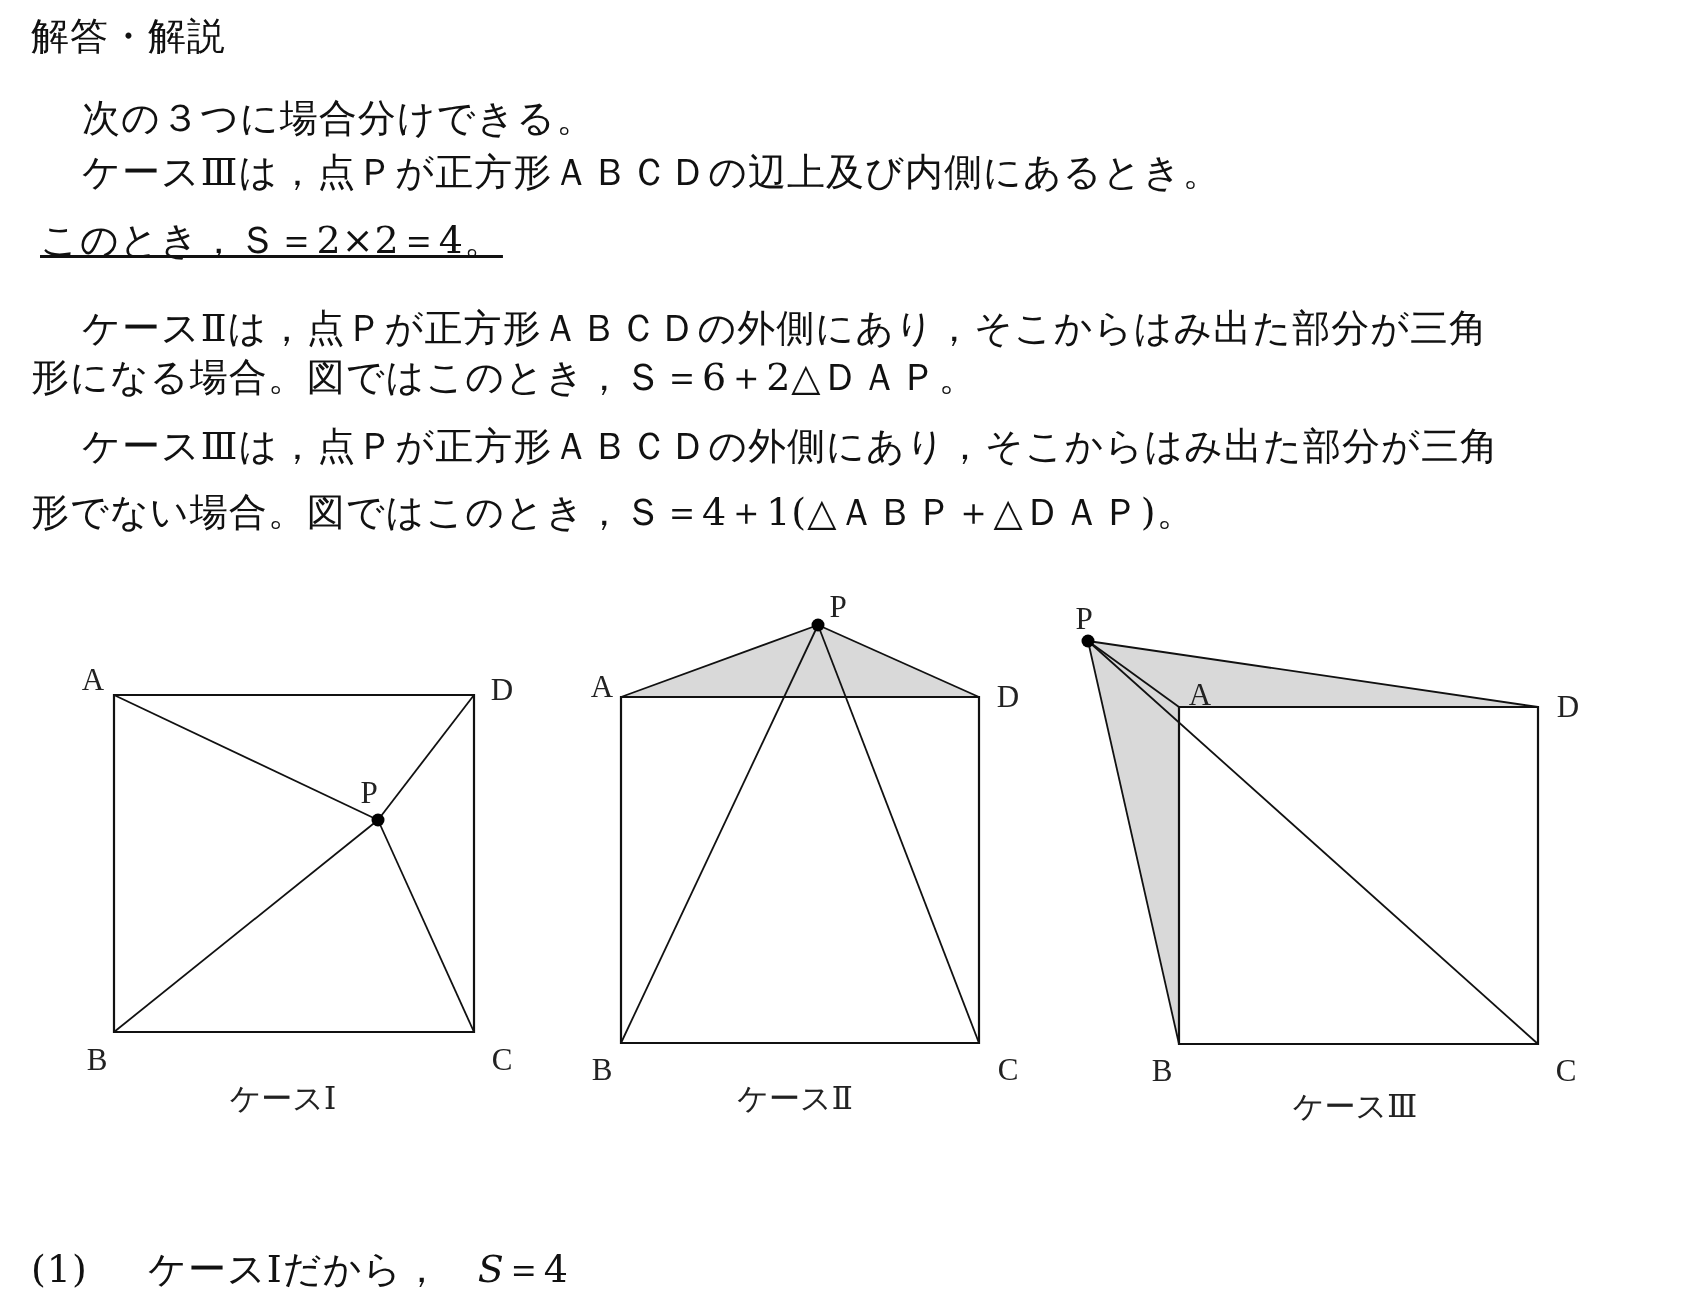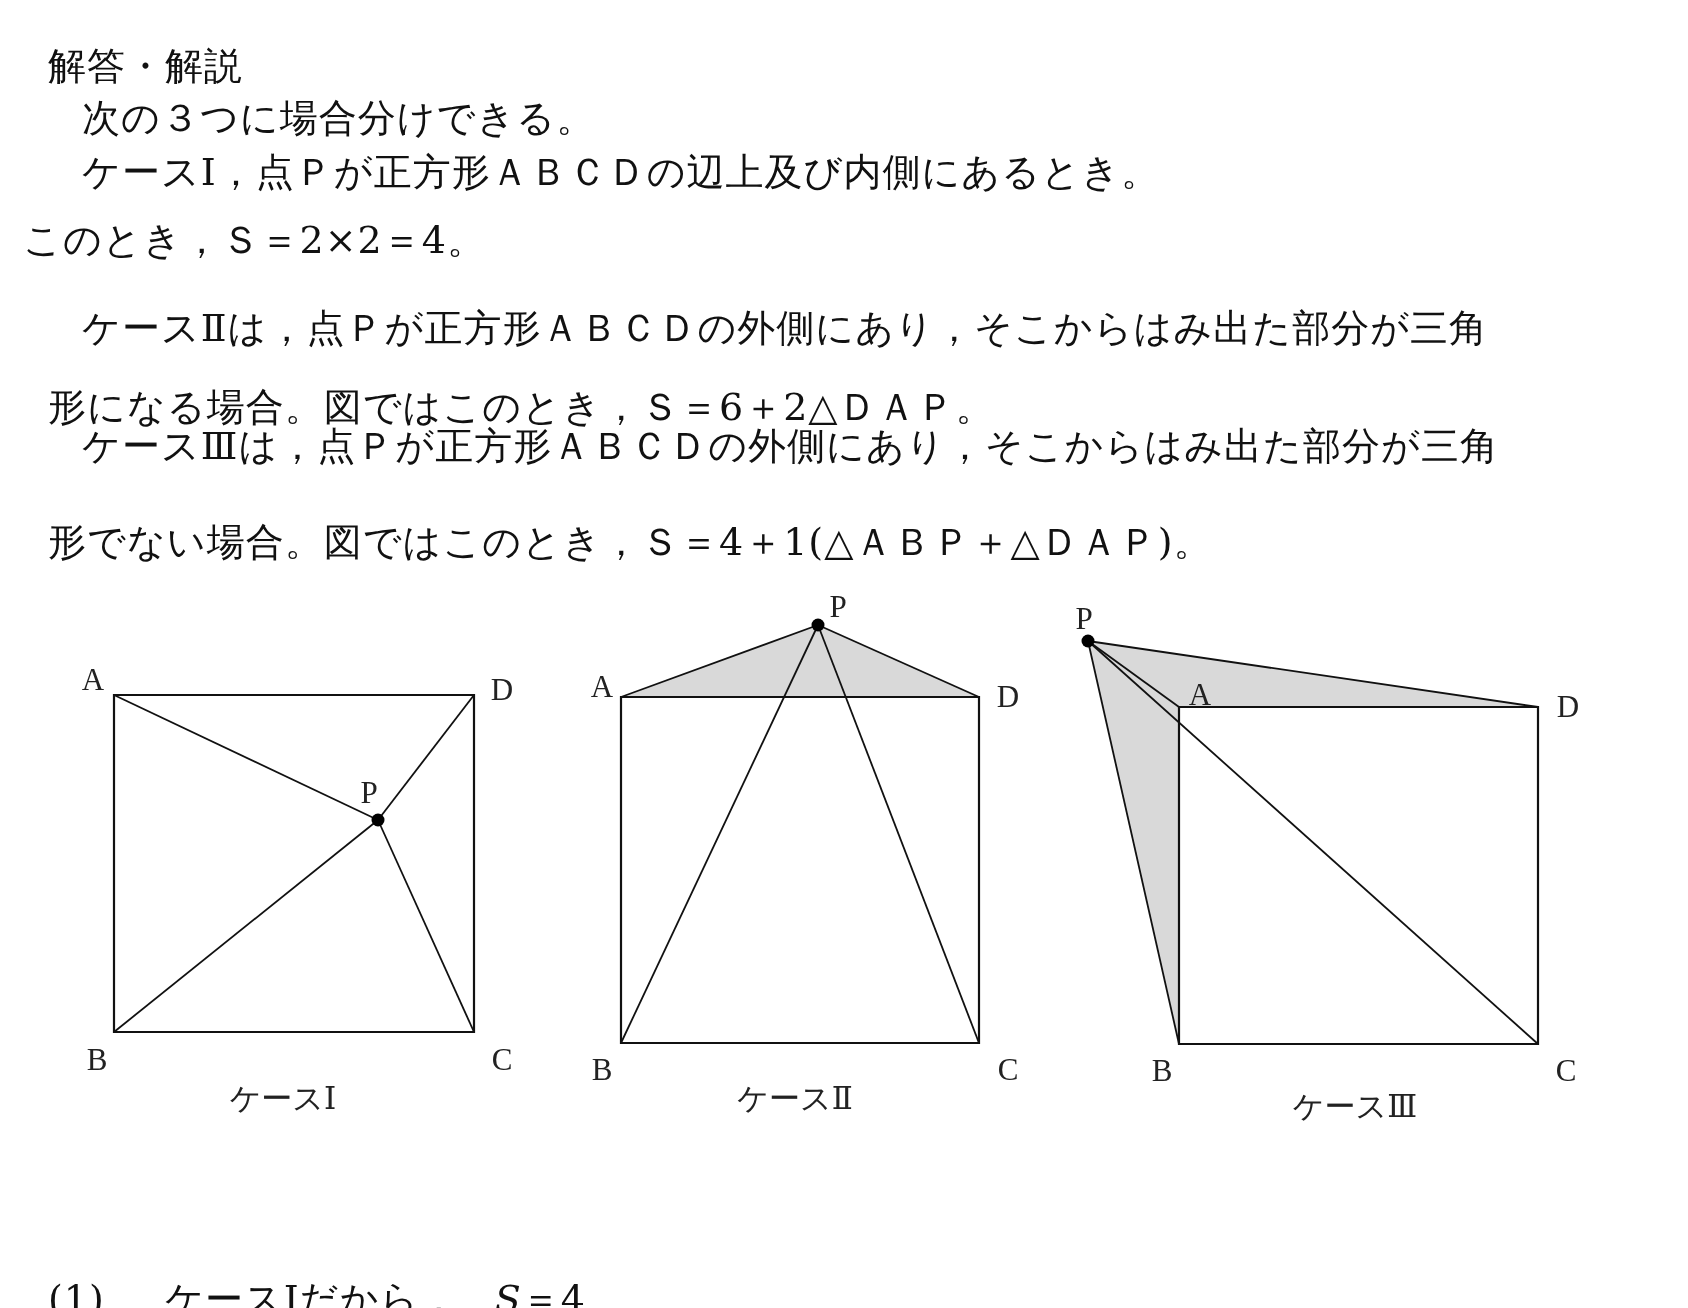--- a/index.html
+++ b/index.html
@@ -7,7 +7,7 @@
          font-family: "DejaVu Serif", "Liberation Serif", serif; color: #111; }
   .line { position: absolute; white-space: nowrap; font-size: 38px; line-height: 44px;
           letter-spacing: 1px; transform: translateY(-50%); }
-  .title { left: 48px; margin-top: 30px; }
+  .title { left: 31px; }
   .indent { left: 82px; }
   .flush { left: 23px; }
   .italic { font-style: italic; }

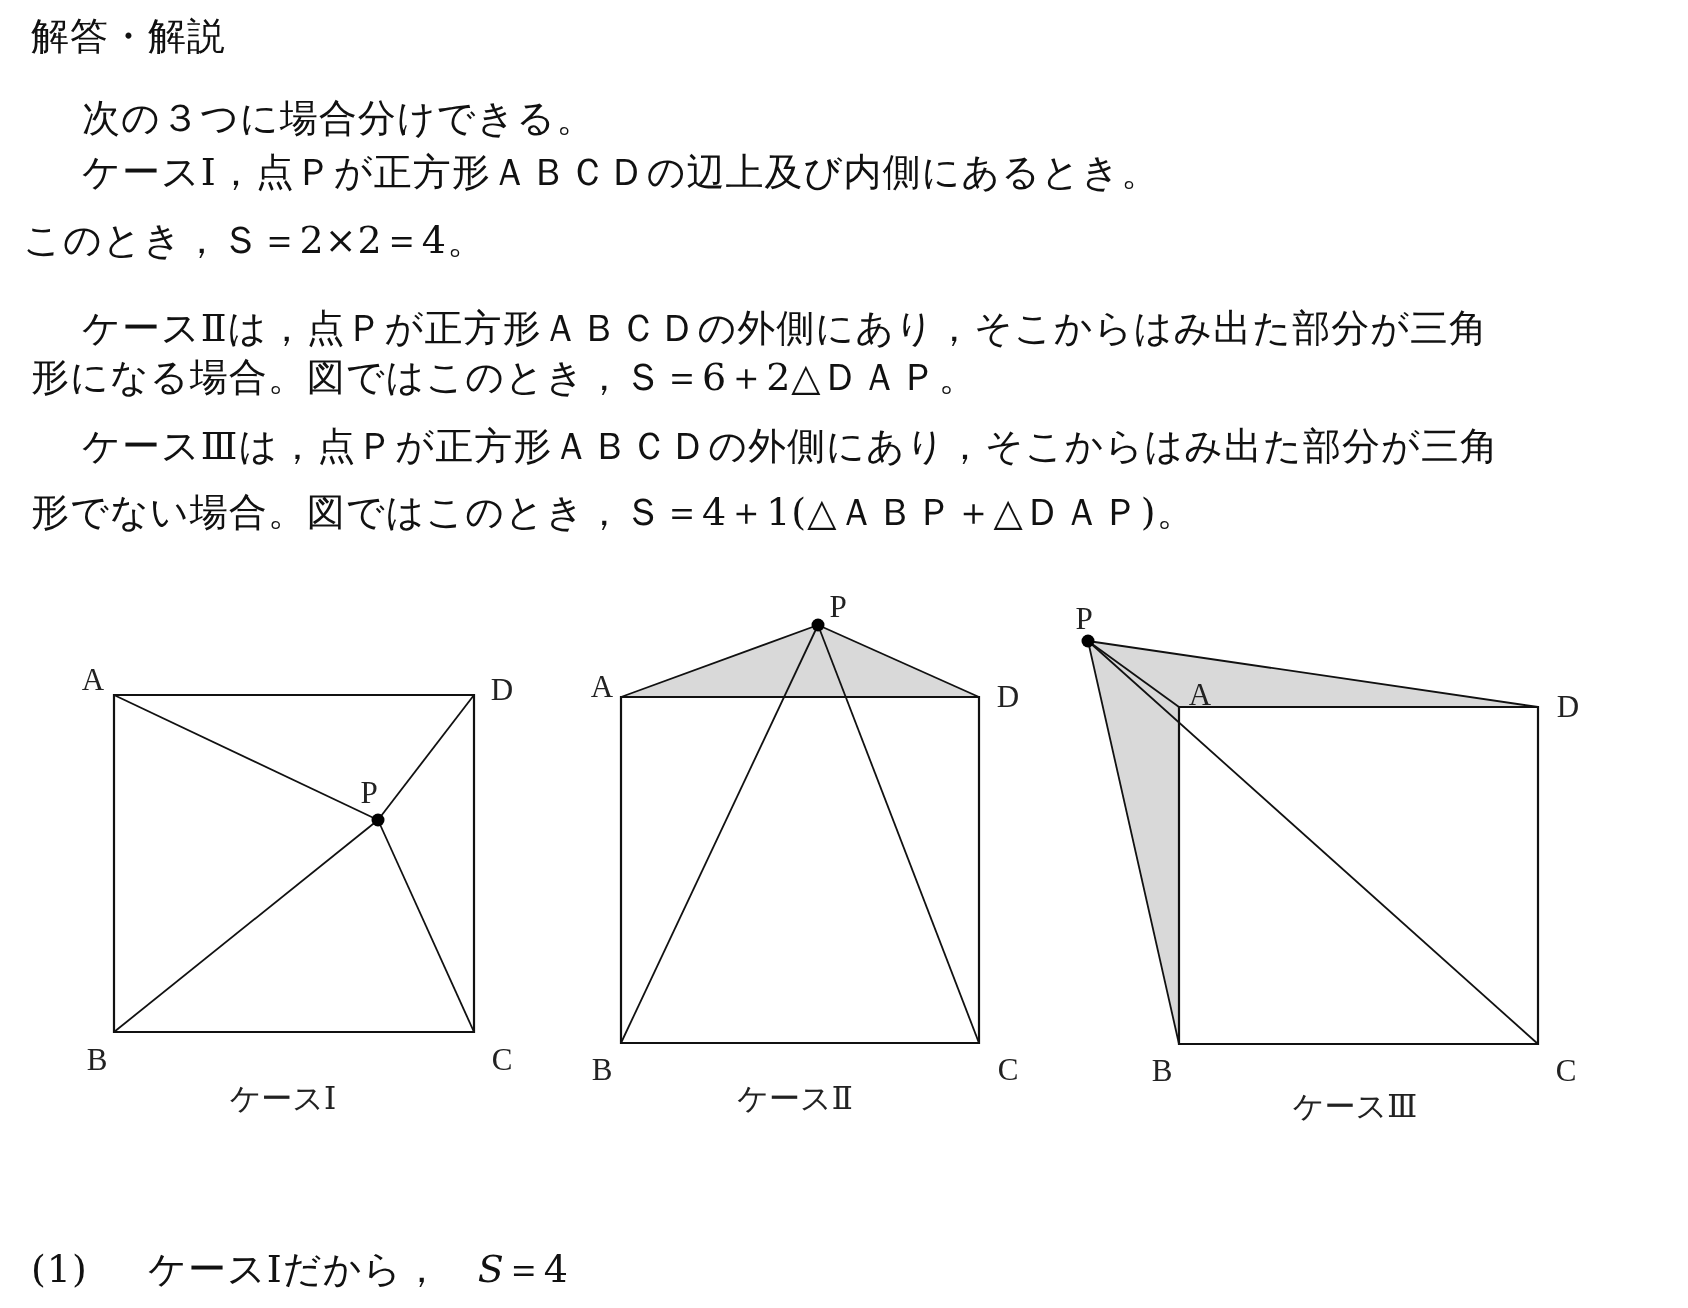--- a/index.html
+++ b/index.html
@@ -22,7 +22,7 @@
   <div class="line title" style="top:36px">解答・解説</div>
 
   <div class="line indent" style="top:118px">次の３つに場合分けできる。</div>
-  <div class="line indent" style="top:172px">ケースⅠ，点Ｐが正方形ＡＢＣＤの辺上及び内側にあるとき。</div>
+  <div class="line indent" style="top:172px">ケースⅢは，点Ｐが正方形ＡＢＣＤの辺上及び内側にあるとき。</div>
   <div class="line flush" style="top:240px">このとき，Ｓ＝2×2＝4。</div>
   <div class="line indent" style="top:328px">ケースⅡは，点Ｐが正方形ＡＢＣＤの外側にあり，そこからはみ出た部分が三角</div>
   <div class="line title" style="top:377px">形になる場合。図ではこのとき，Ｓ＝6＋2△ＤＡＰ。</div>

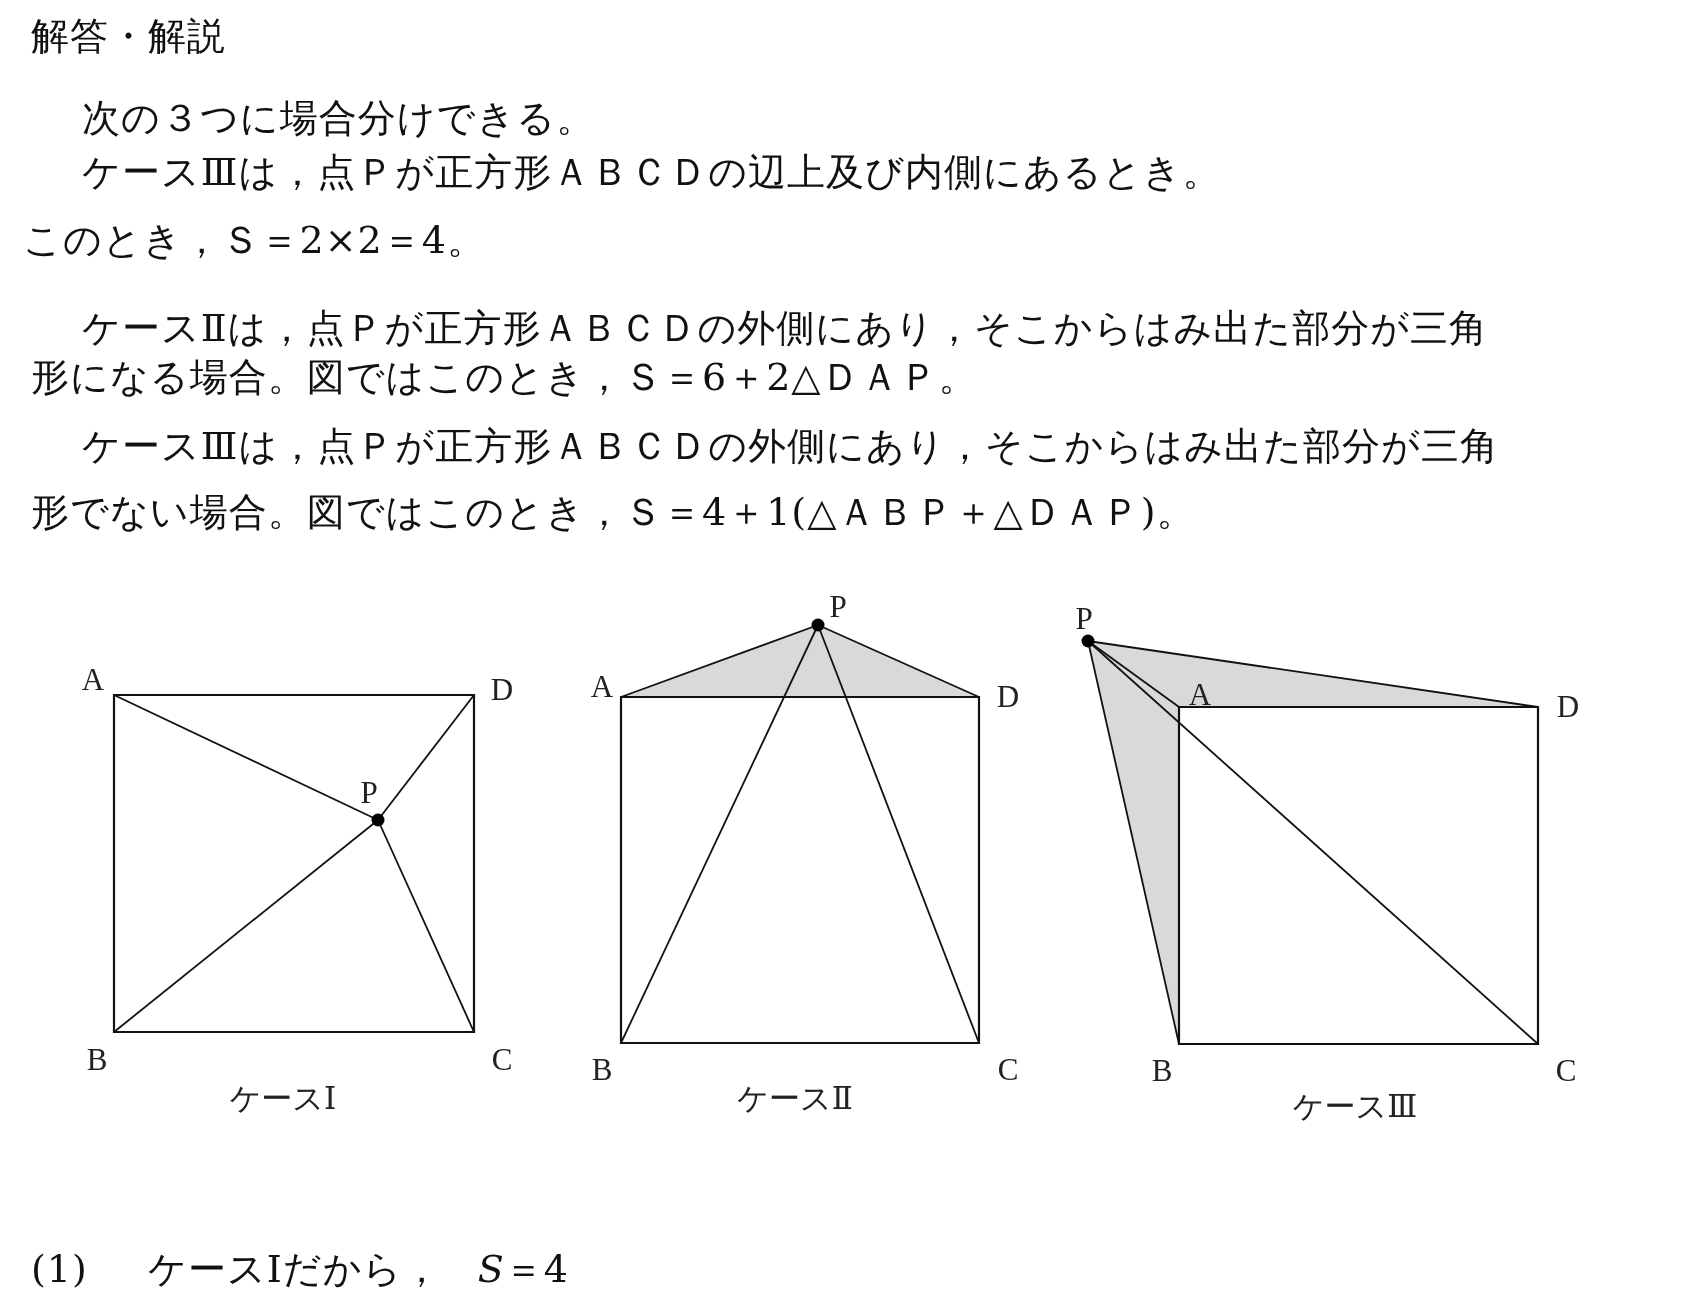--- a/index.html
+++ b/index.html
@@ -9,7 +9,7 @@
           letter-spacing: 1px; transform: translateY(-50%); }
   .title { left: 31px; }
   .indent { left: 82px; }
-  .flush { left: 23px; }
+  .flush { left: 40px; text-decoration: underline; }
   .italic { font-style: italic; }
   #figures { position: absolute; left: 0; top: 0; }
   .lbl { font-family: "Liberation Serif", "DejaVu Serif", serif; font-size: 31px; fill: #222; }

